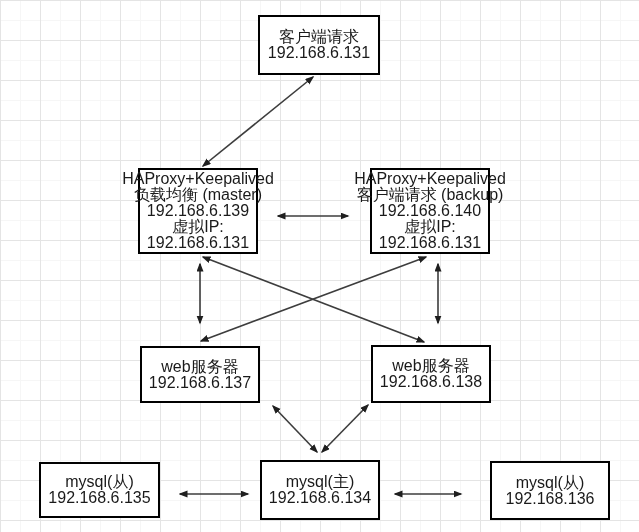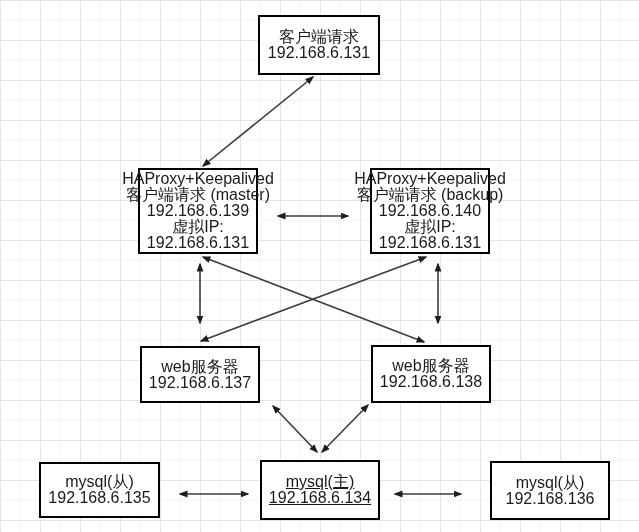--- a/index.html
+++ b/index.html
@@ -78,7 +78,7 @@
       </div>
       <div class="node" style="left: 138px; top: 168px; width: 120px; height: 86px;">
         <div class="node-line">HAProxy+Keepalived</div>
-        <div class="node-line">客户端请求 (master)</div>
+        <div class="node-line">负载均衡 (master)</div>
         <div class="node-line">192.168.6.139</div>
         <div class="node-line">虚拟IP:</div>
         <div class="node-line">192.168.6.131</div>

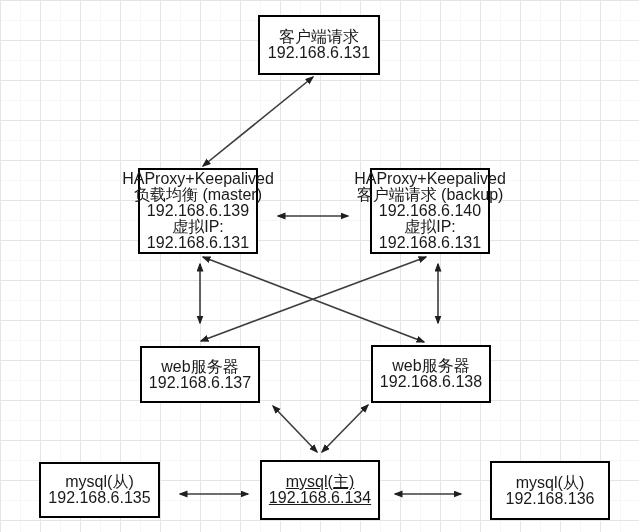--- a/index.html
+++ b/index.html
@@ -102,7 +102,7 @@
         <div class="node-line">mysql(从)</div>
         <div class="node-line">192.168.6.135</div>
       </div>
-      <div class="node" style="left: 260px; top: 460px; width: 120px; height: 60px; text-decoration: underline;">
+      <div class="node" style="left: 260px; top: 460px; width: 120px; height: 60px;">
         <div class="node-line">mysql(主)</div>
         <div class="node-line">192.168.6.134</div>
       </div>

